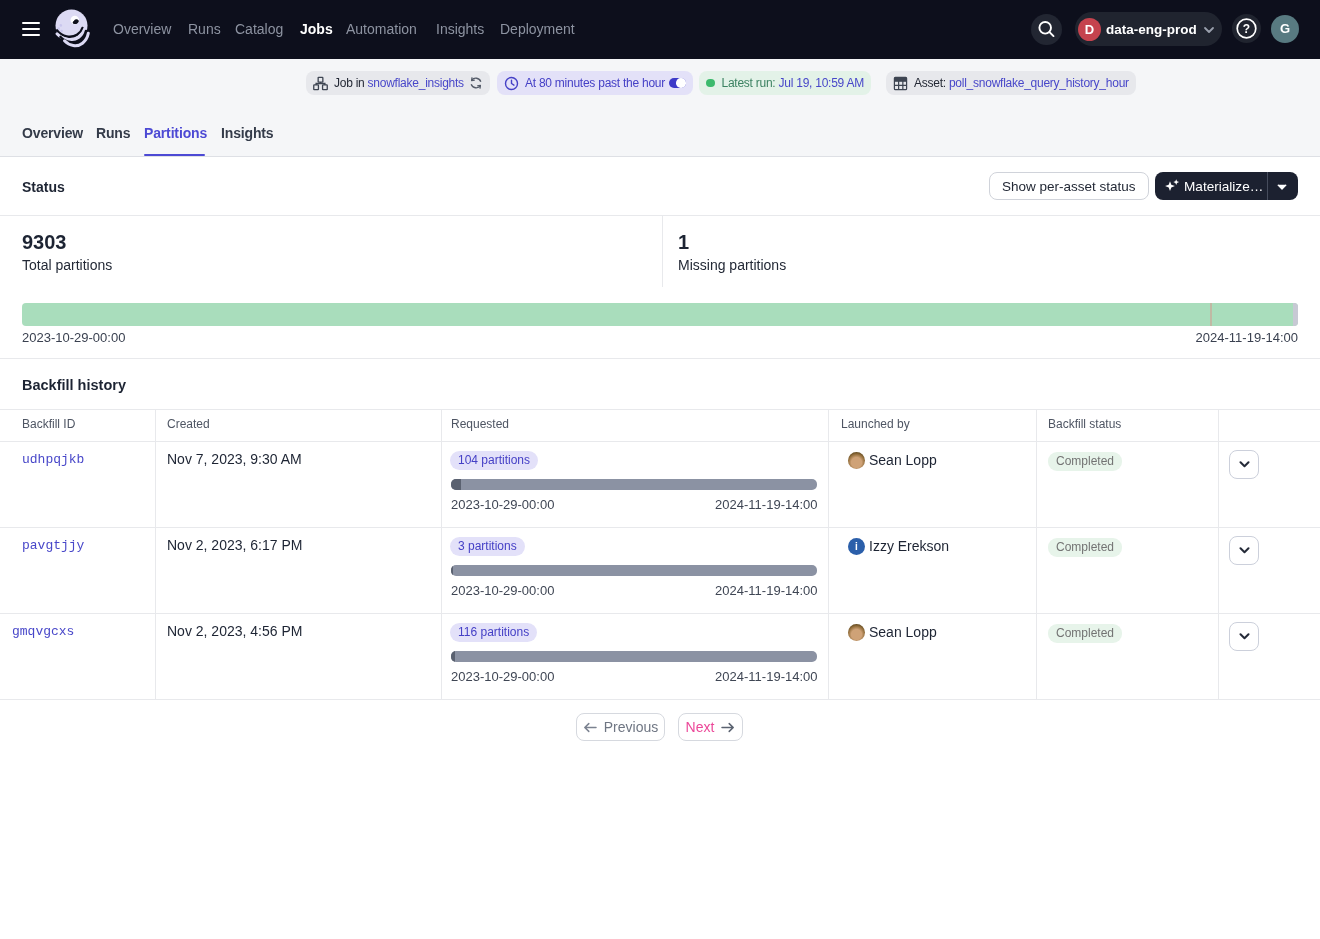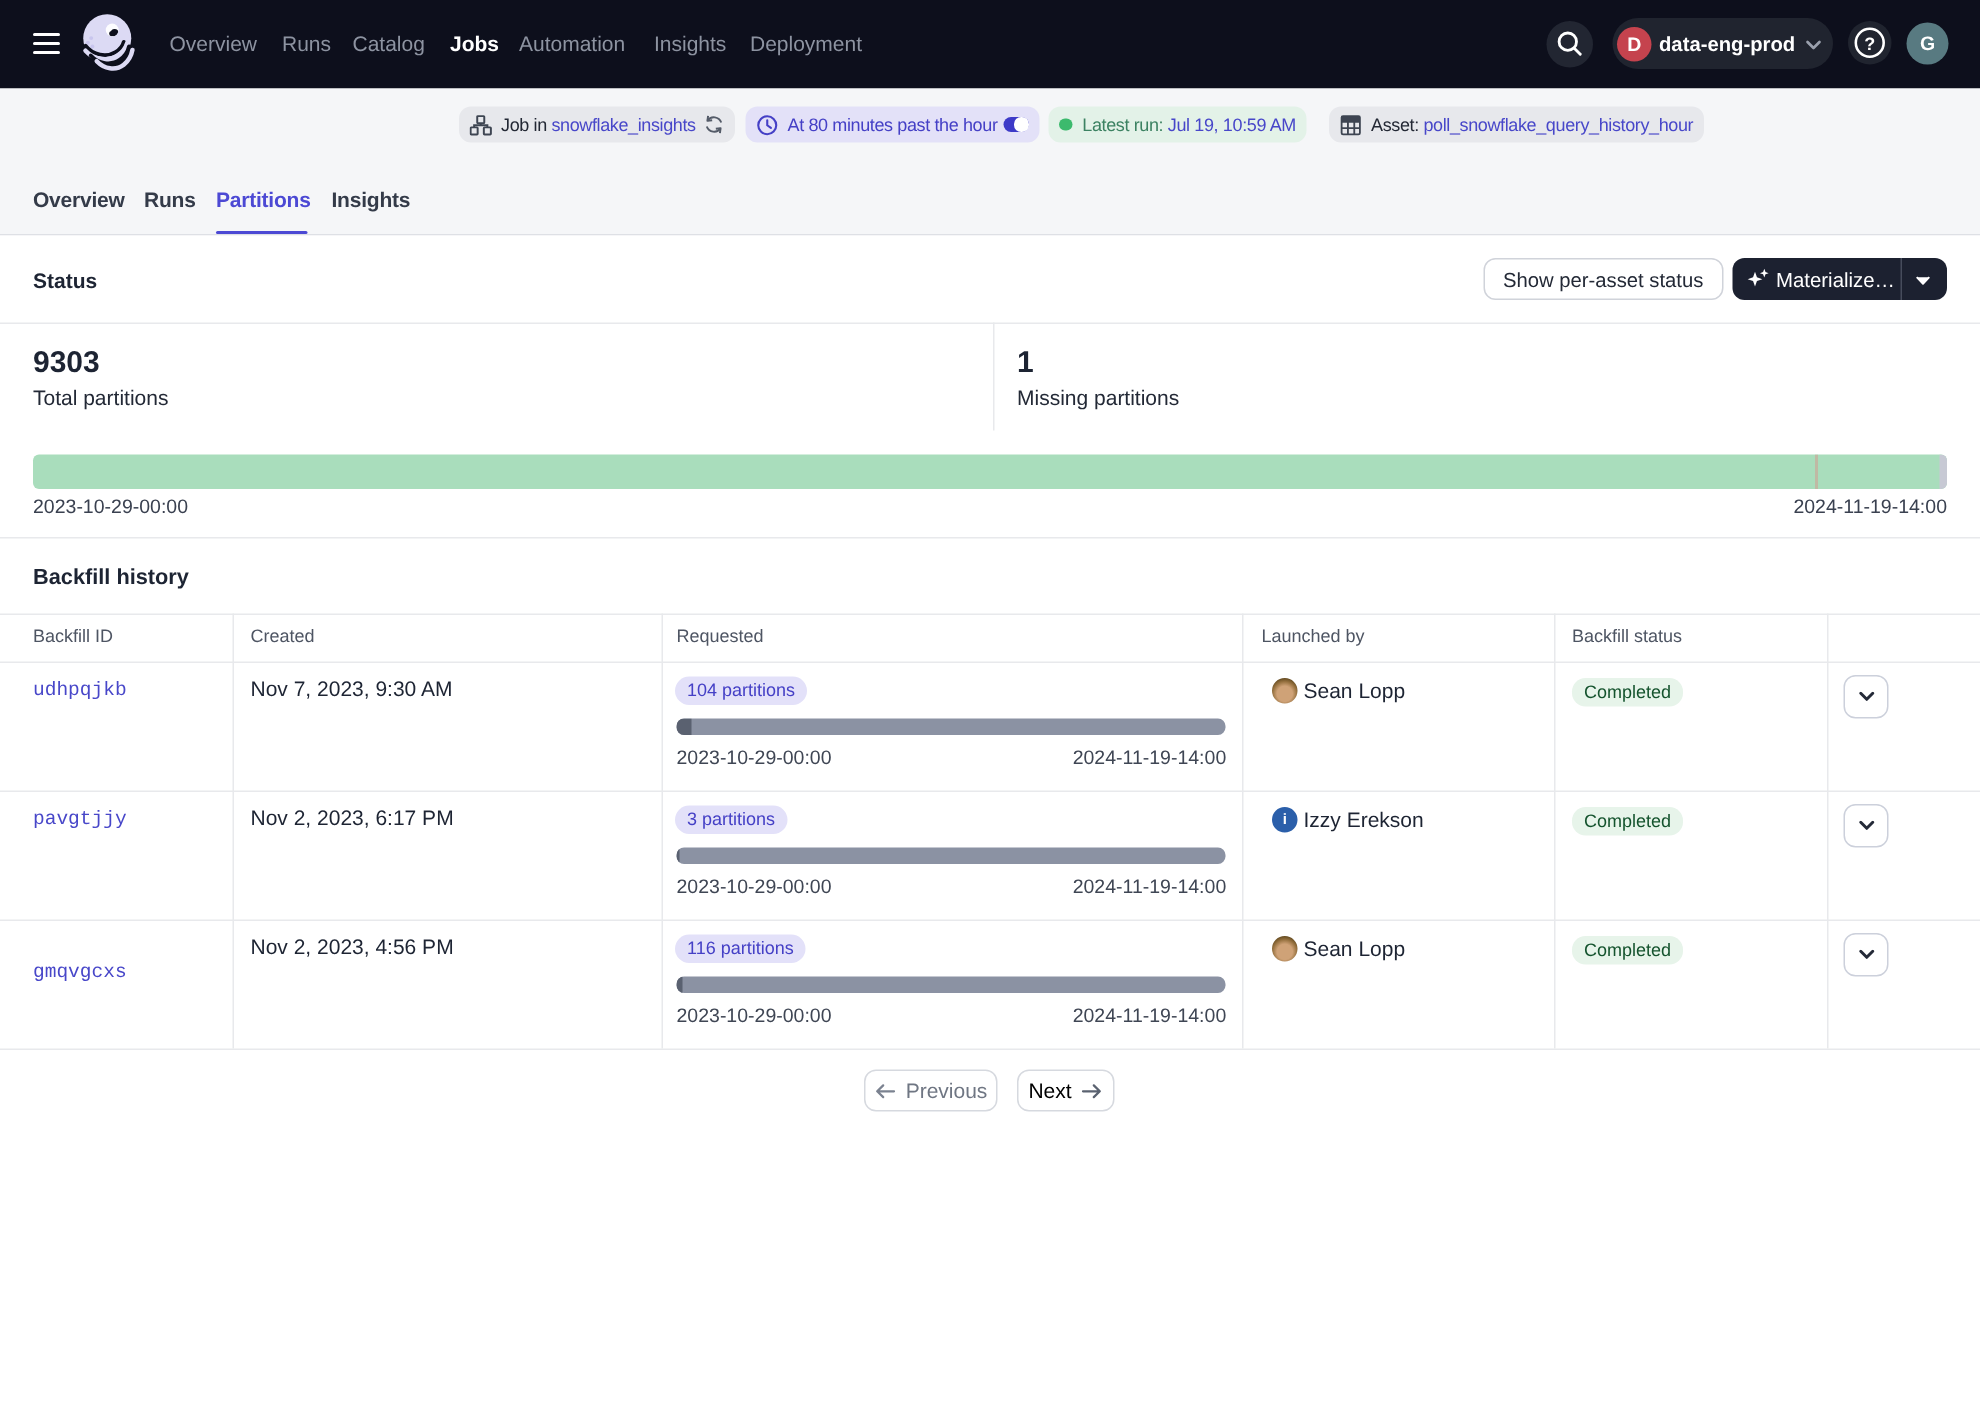--- a/index.html
+++ b/index.html
@@ -70,7 +70,7 @@
 .sdate { position:absolute; font-size:13px; color:#3f4654; }
 .avatar { position:absolute; width:17px; height:17px; border-radius:50%; }
 .uname { position:absolute; left:869px; font-size:14px; color:#1d2433; }
-.cchip { position:absolute; left:1048px; height:18.5px; border-radius:9px; background:#e7f4ea; color:#14532d; font-size:12px; display:flex; align-items:center; padding:0 8px; }
+.cchip { position:absolute; left:1048px; height:18.5px; border-radius:9px; background:#e7f4ea; color:#737373; font-size:12px; display:flex; align-items:center; padding:0 8px; }
 .ddbtn { position:absolute; left:1229px; width:30px; height:29px; border:1px solid #ccd0db; border-radius:8px; background:#fff; display:flex; align-items:center; justify-content:center; }
 
 

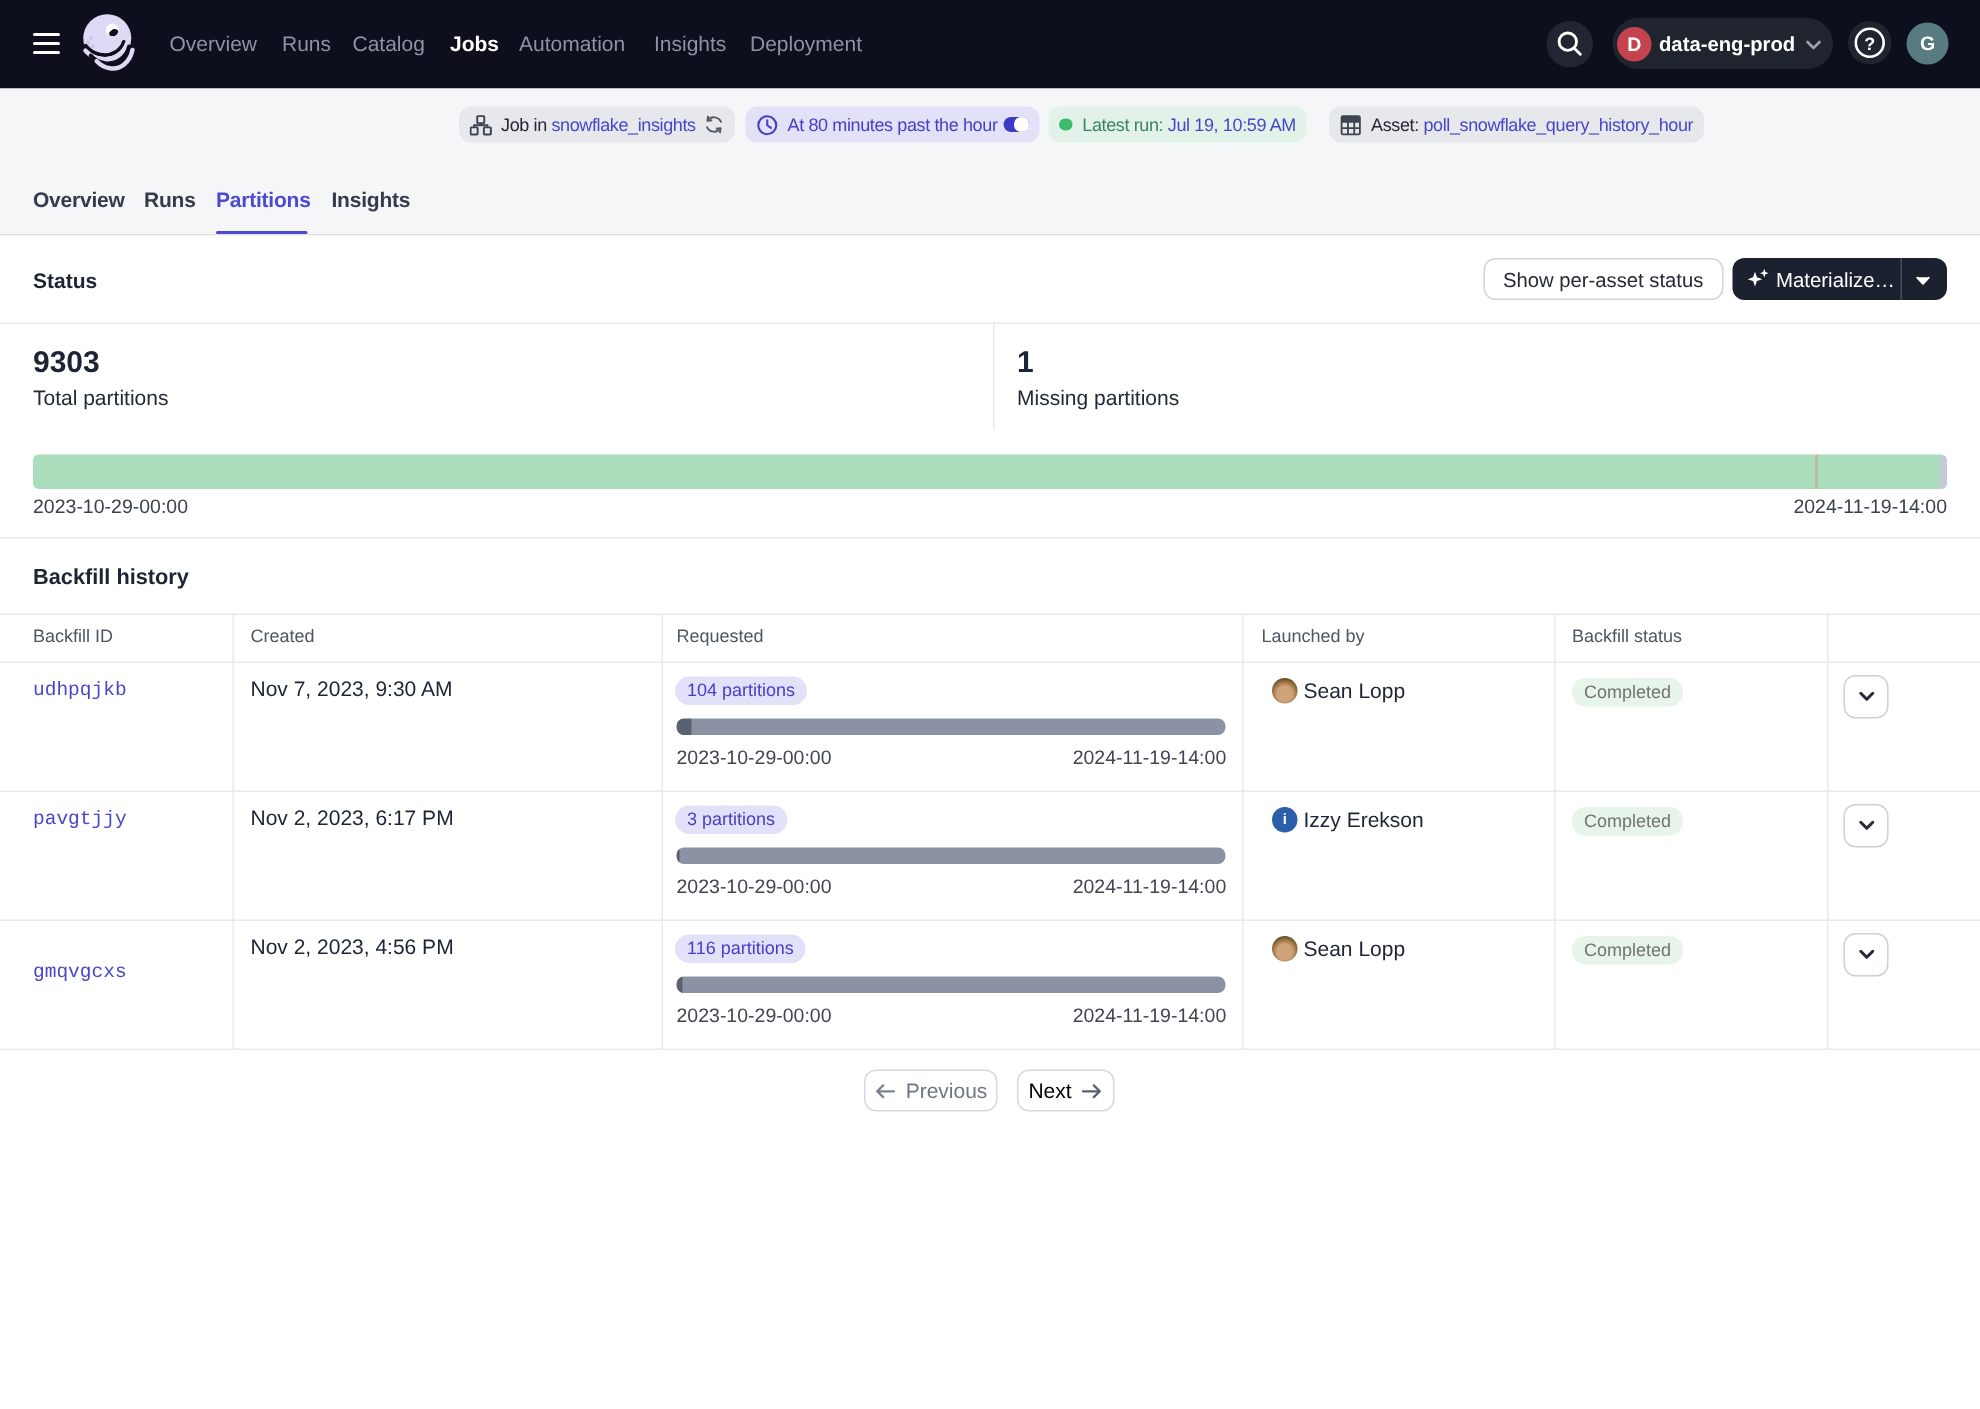--- a/index.html
+++ b/index.html
@@ -273,7 +273,7 @@
       </svg>
     </div>
 
-<span class="abs mono" style="left:22px; top:624px;margin-top:16px;">gmqvgcxs</span>
+<span class="abs mono" style="left:12px; top:624px;">gmqvgcxs</span>
 <span class="created" style="top:623px">Nov 2, 2023, 4:56 PM</span>
 <div class="pchip" style="top:622.5px">116 partitions</div>
 <div class="rowbar" style="top:651px">

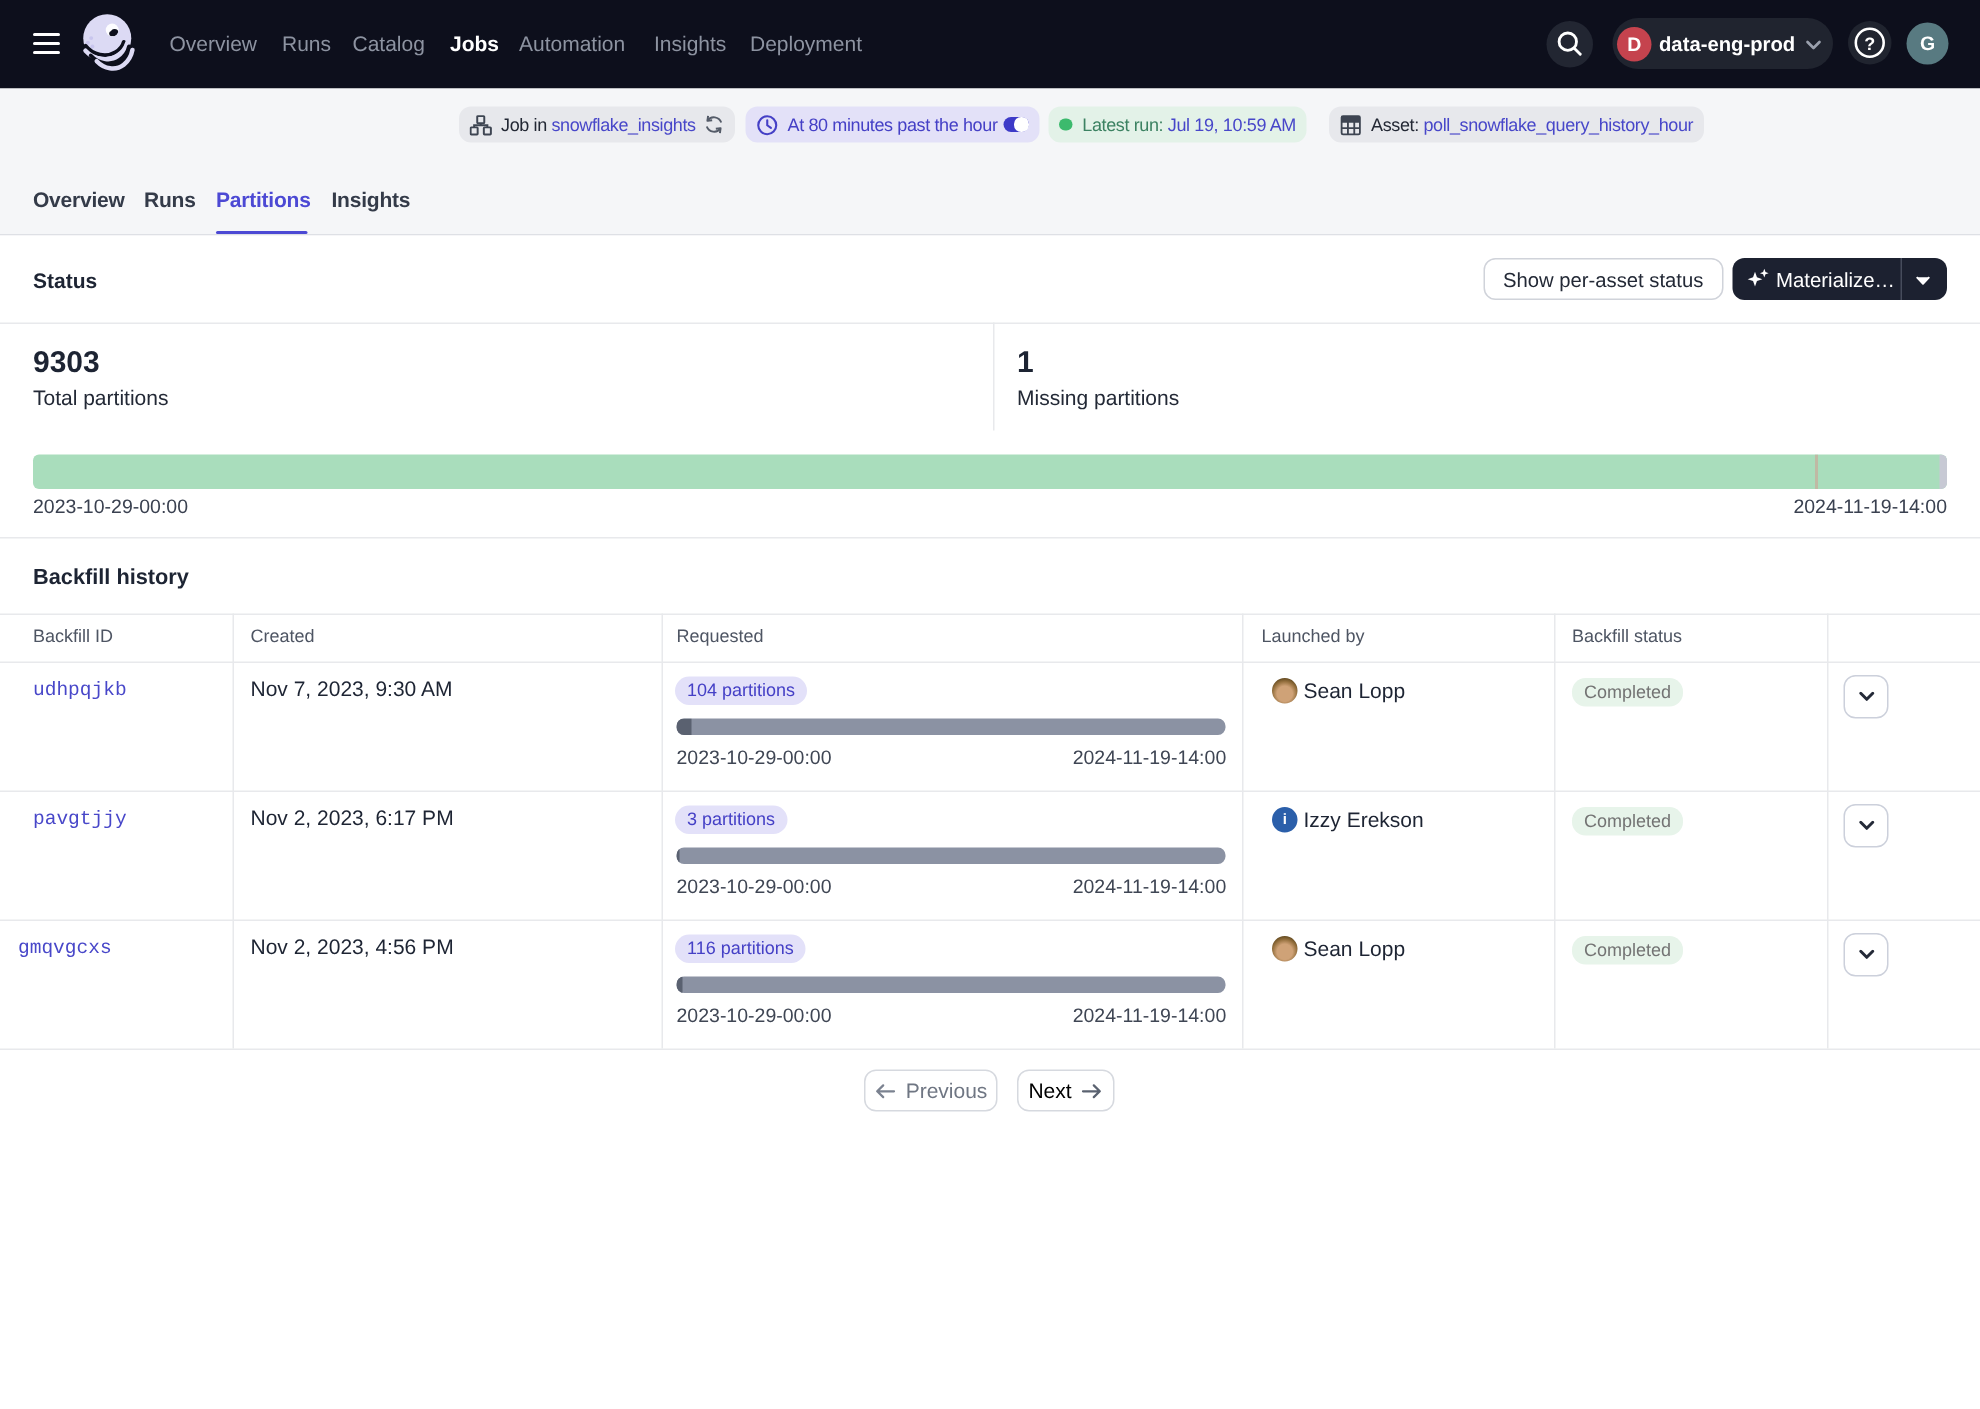--- a/index.html
+++ b/index.html
@@ -293,7 +293,7 @@
 <div class="pgbtn" style="left:576px; width:89px; color:#6f7683;"><svg style="margin-right:7px" width="14" height="11" viewBox="0 0 14 11">
         <path d="M13 5.5 H2 M5.8 1.6 L1.8 5.5 L5.8 9.4" stroke="#7b8290" stroke-width="1.5" fill="none" stroke-linecap="round" stroke-linejoin="round"></path>
       </svg>Previous</div>
-<div class="pgbtn" style="left:678px; width:65px; color:#000000;">Next<svg style="margin-left:7px" width="14" height="11" viewBox="0 0 14 11">
+<div class="pgbtn" style="left:678px; width:65px; color:#ec4899;">Next<svg style="margin-left:7px" width="14" height="11" viewBox="0 0 14 11">
         <path d="M1 5.5 H12 M8.2 1.6 L12.2 5.5 L8.2 9.4" stroke="#5a6270" stroke-width="1.5" fill="none" stroke-linecap="round" stroke-linejoin="round"></path>
       </svg></div>
 

